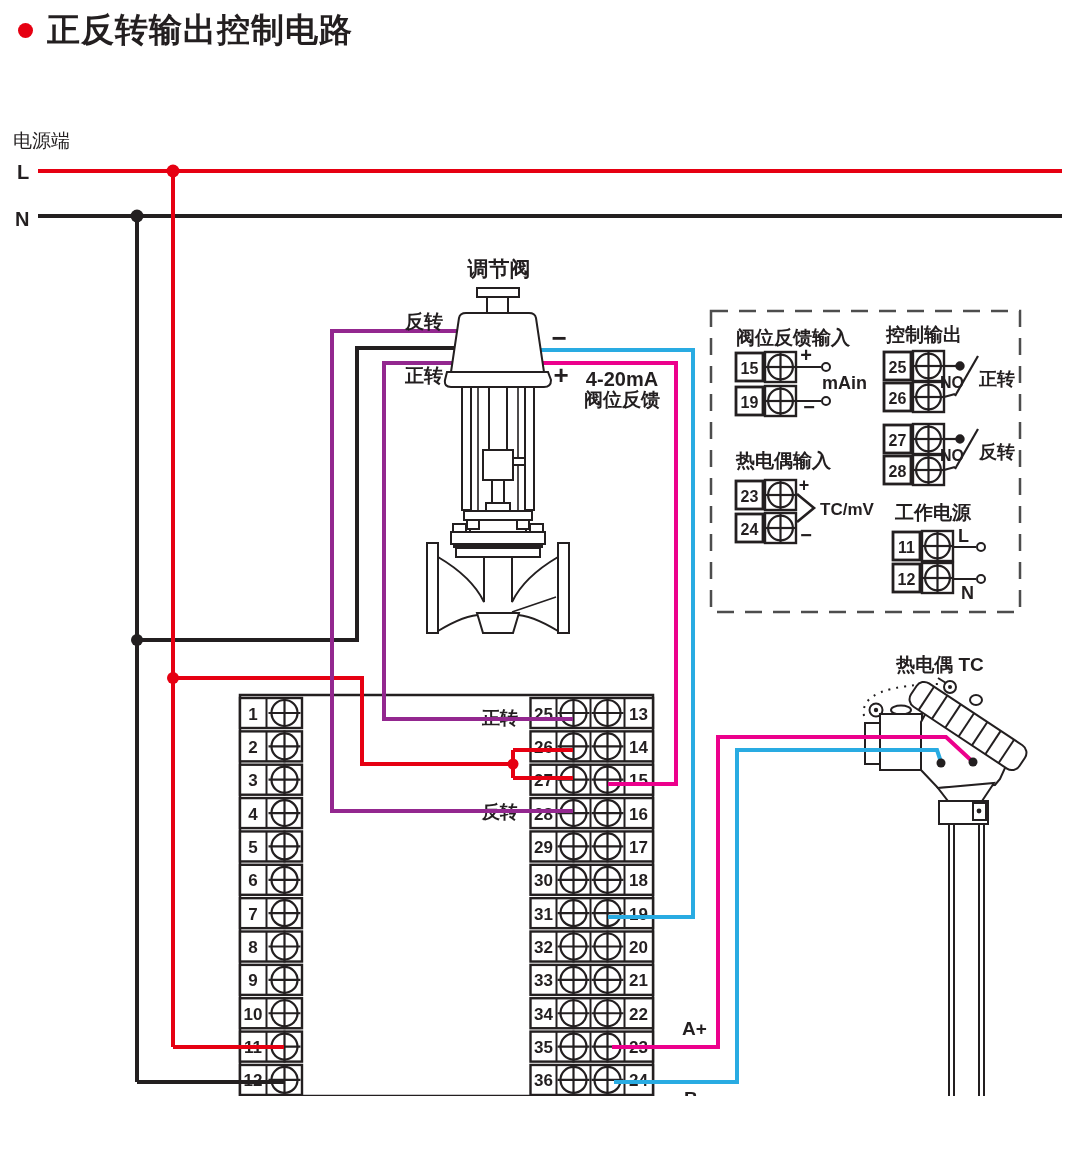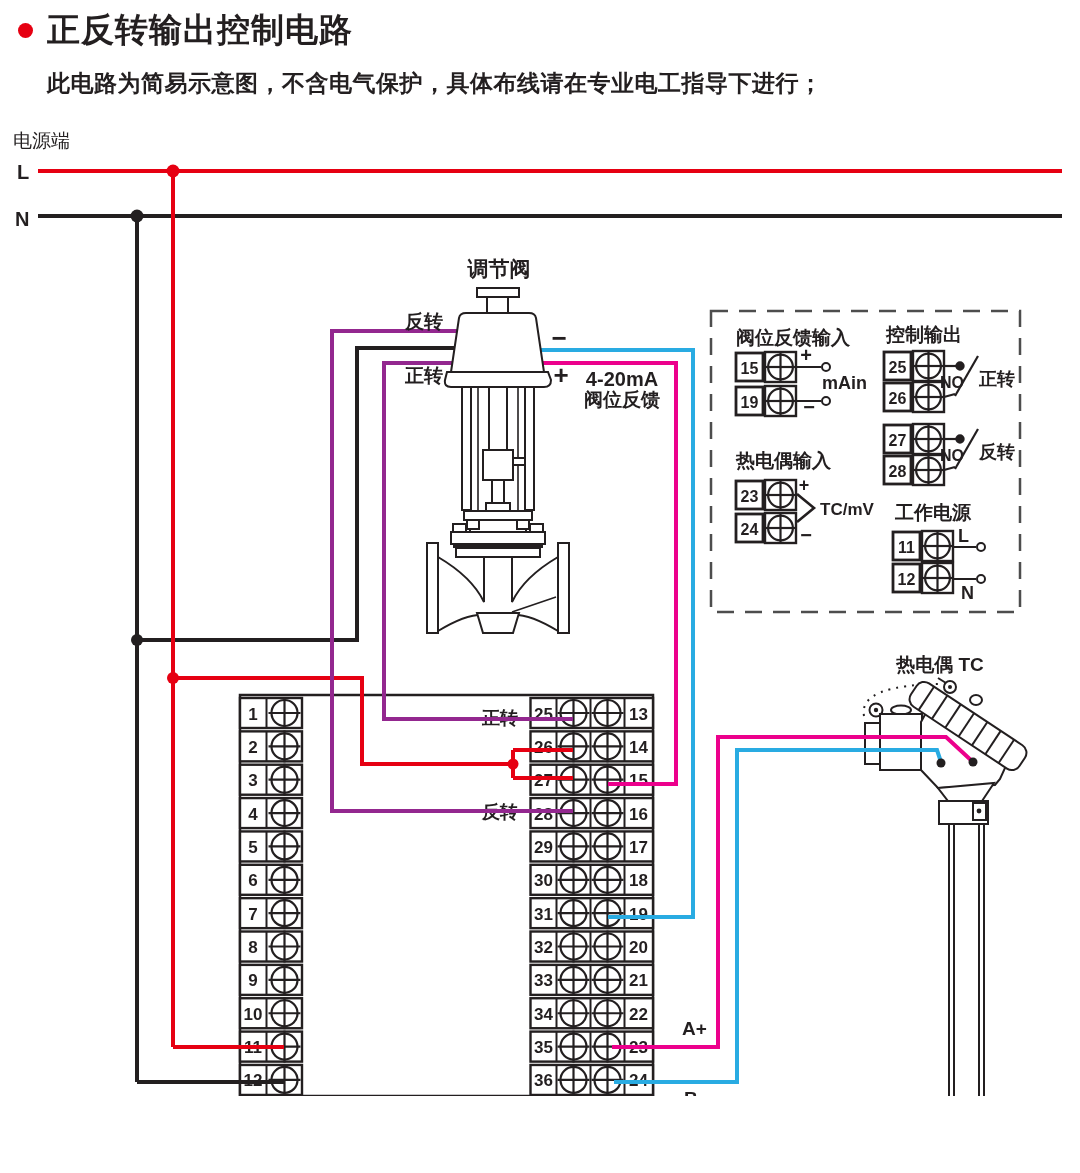--- a/index.html
+++ b/index.html
@@ -29,7 +29,6 @@
     <span class="bullet" style="background: rgb(230, 0, 18);"></span>
     <h1 class="page-title">正反转输出控制电路</h1>
   </div>
-  <div class="subtitle">此电路为简易示意图，不含电气保护，具体布线请在专业电工指导下进行；</div>
 
   <svg class="diagram-svg" width="1080" height="1173" viewBox="0 0 1080 1173">
 

